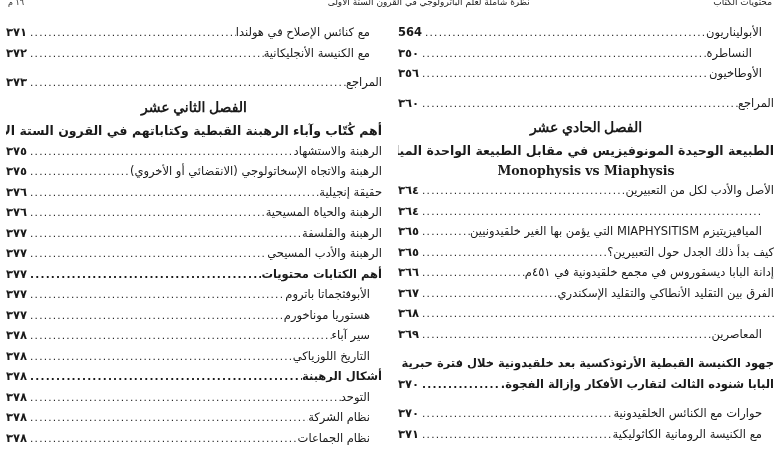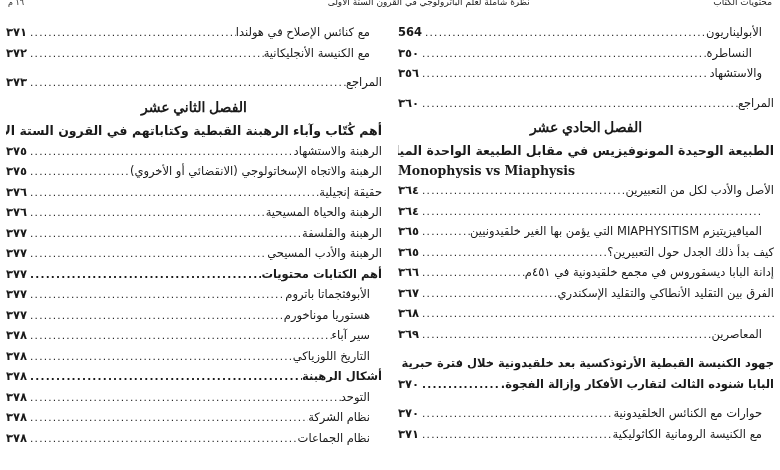--- a/index.html
+++ b/index.html
@@ -72,7 +72,7 @@
     <span class="toc-page">٣٥٠</span>
   </div>
       <div class="toc-row indent-1">
-    <span class="toc-title">والاستشهاد</span>
+    <span class="toc-title">الأوطاخيون</span>
     <span class="toc-dots">..........................................................................................................................................................................</span>
     <span class="toc-page">٣٥٦</span>
   </div>

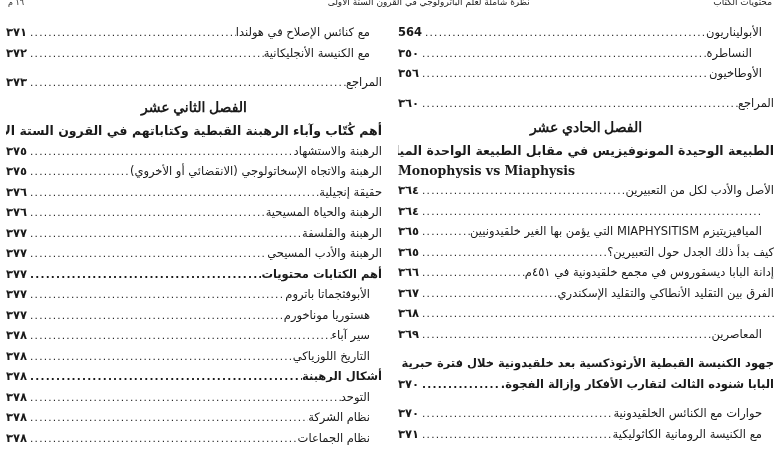--- a/index.html
+++ b/index.html
@@ -45,7 +45,7 @@
     line-height:20px;white-space:nowrap;overflow:hidden;
   }
   .latin-title{
-    font-weight:bold;font-size:12.5px;
+    text-align:center;font-weight:bold;font-size:12.5px;
     line-height:19px;direction:ltr;
     font-family:"DejaVu Serif",serif;
   }

